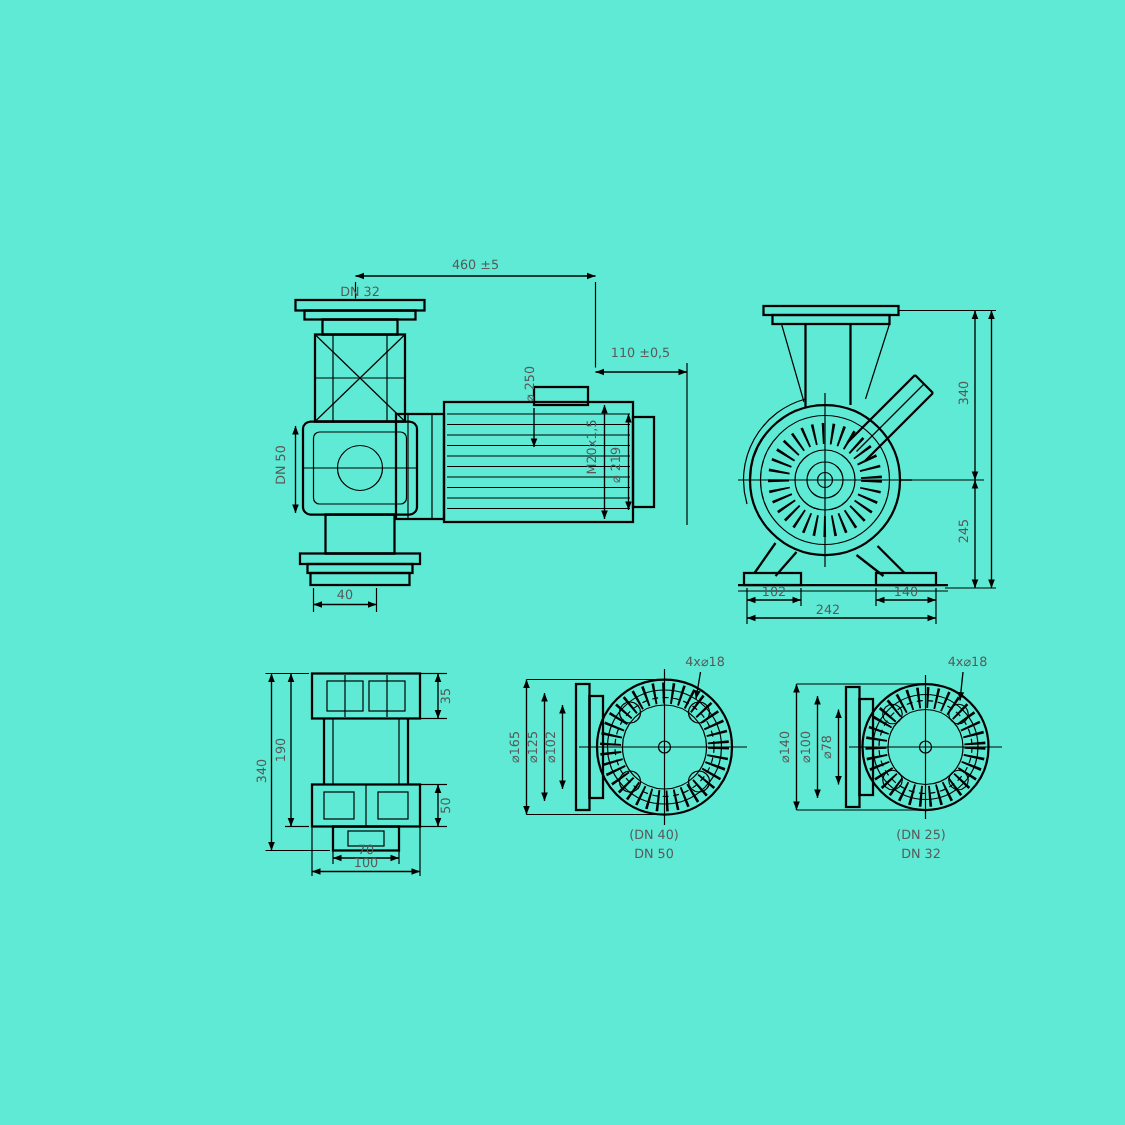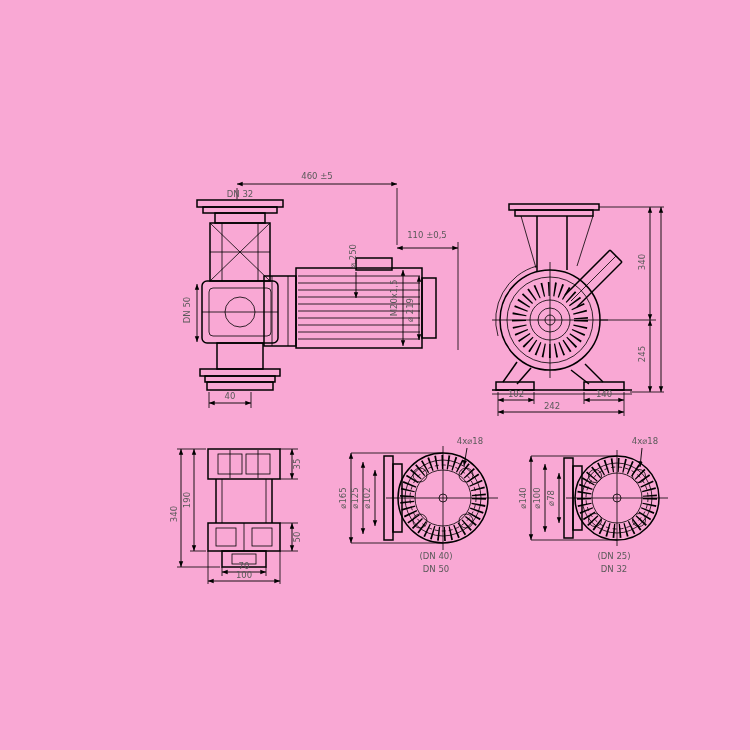--- a/index.html
+++ b/index.html
@@ -3,7 +3,7 @@
 <meta charset="utf-8">
 <style>
   html,body{margin:0;padding:0;background:#111214;}
-  #canvas{position:relative;width:750px;height:750px;background:#f9a8d4;overflow:hidden;}
+  #canvas{position:relative;width:750px;height:750px;background:#5eead4;overflow:hidden;}
   svg text{font-family:"DejaVu Sans","Liberation Sans",sans-serif;font-size:8.5px;fill:#595959;}
   .ln{fill:none;stroke:#000;stroke-width:1.5;}
   .tn{fill:none;stroke:#000;stroke-width:0.8;}

